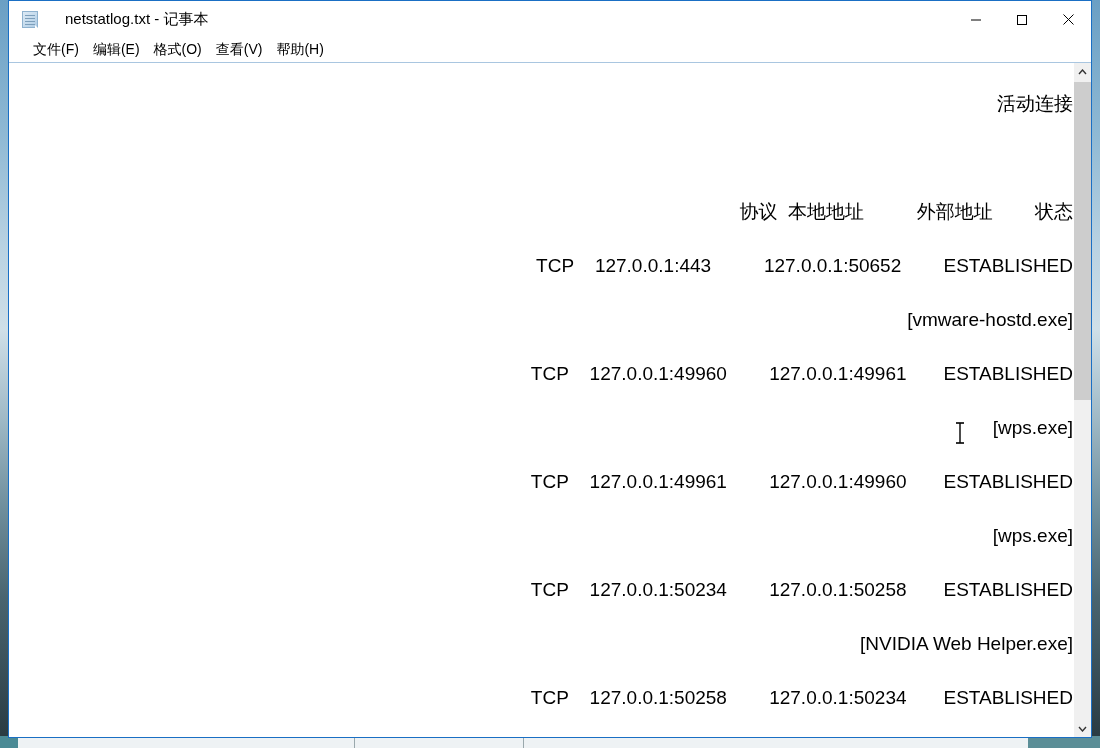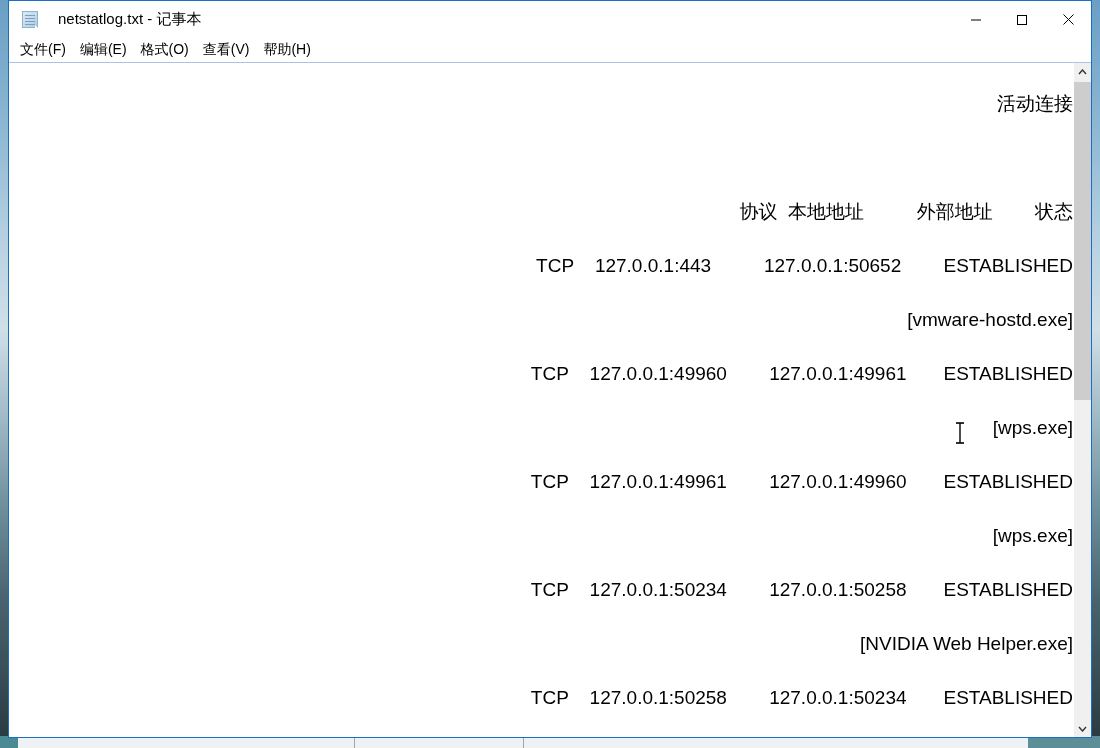--- a/index.html
+++ b/index.html
@@ -99,7 +99,7 @@
     border-top: 5px solid transparent;
   }
   #window-title {
-    margin-left: 17px;
+    margin-left: 24px;
     font-size: 15px;
     color: #000000;
     white-space: nowrap;

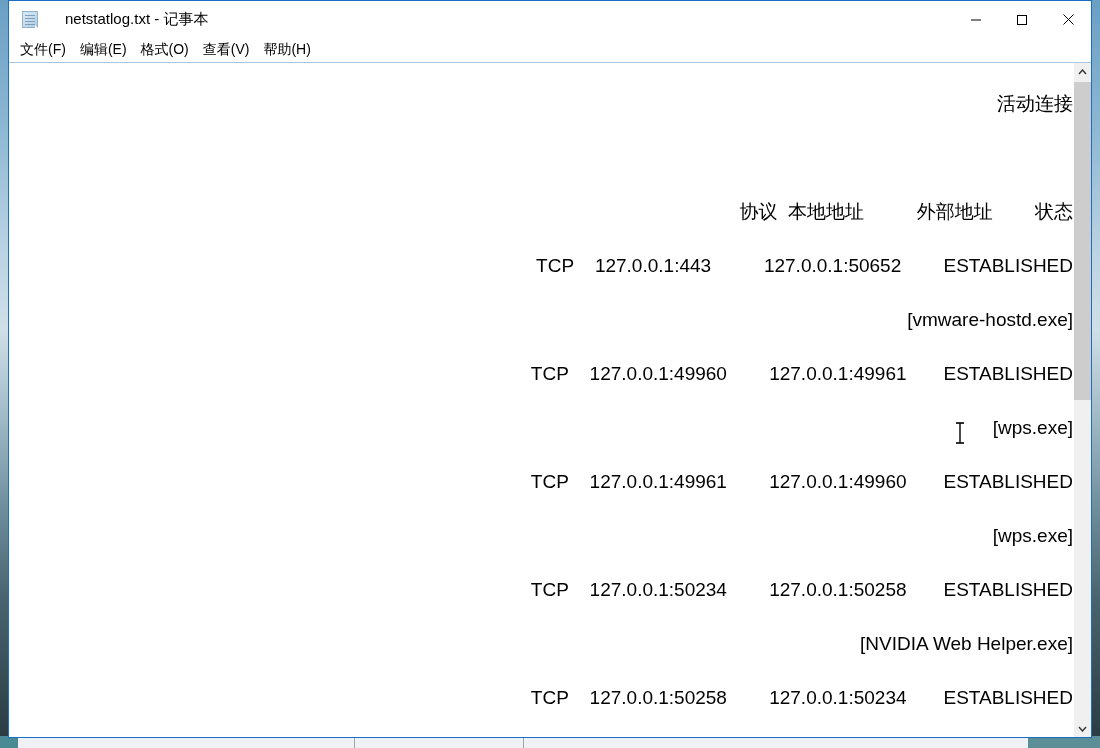--- a/index.html
+++ b/index.html
@@ -127,7 +127,7 @@
     background: #ffffff;
     display: flex;
     align-items: center;
-    padding-left: 4px;
+    padding-left: 17px;
   }
   .menu-item {
     font-size: 14px;

